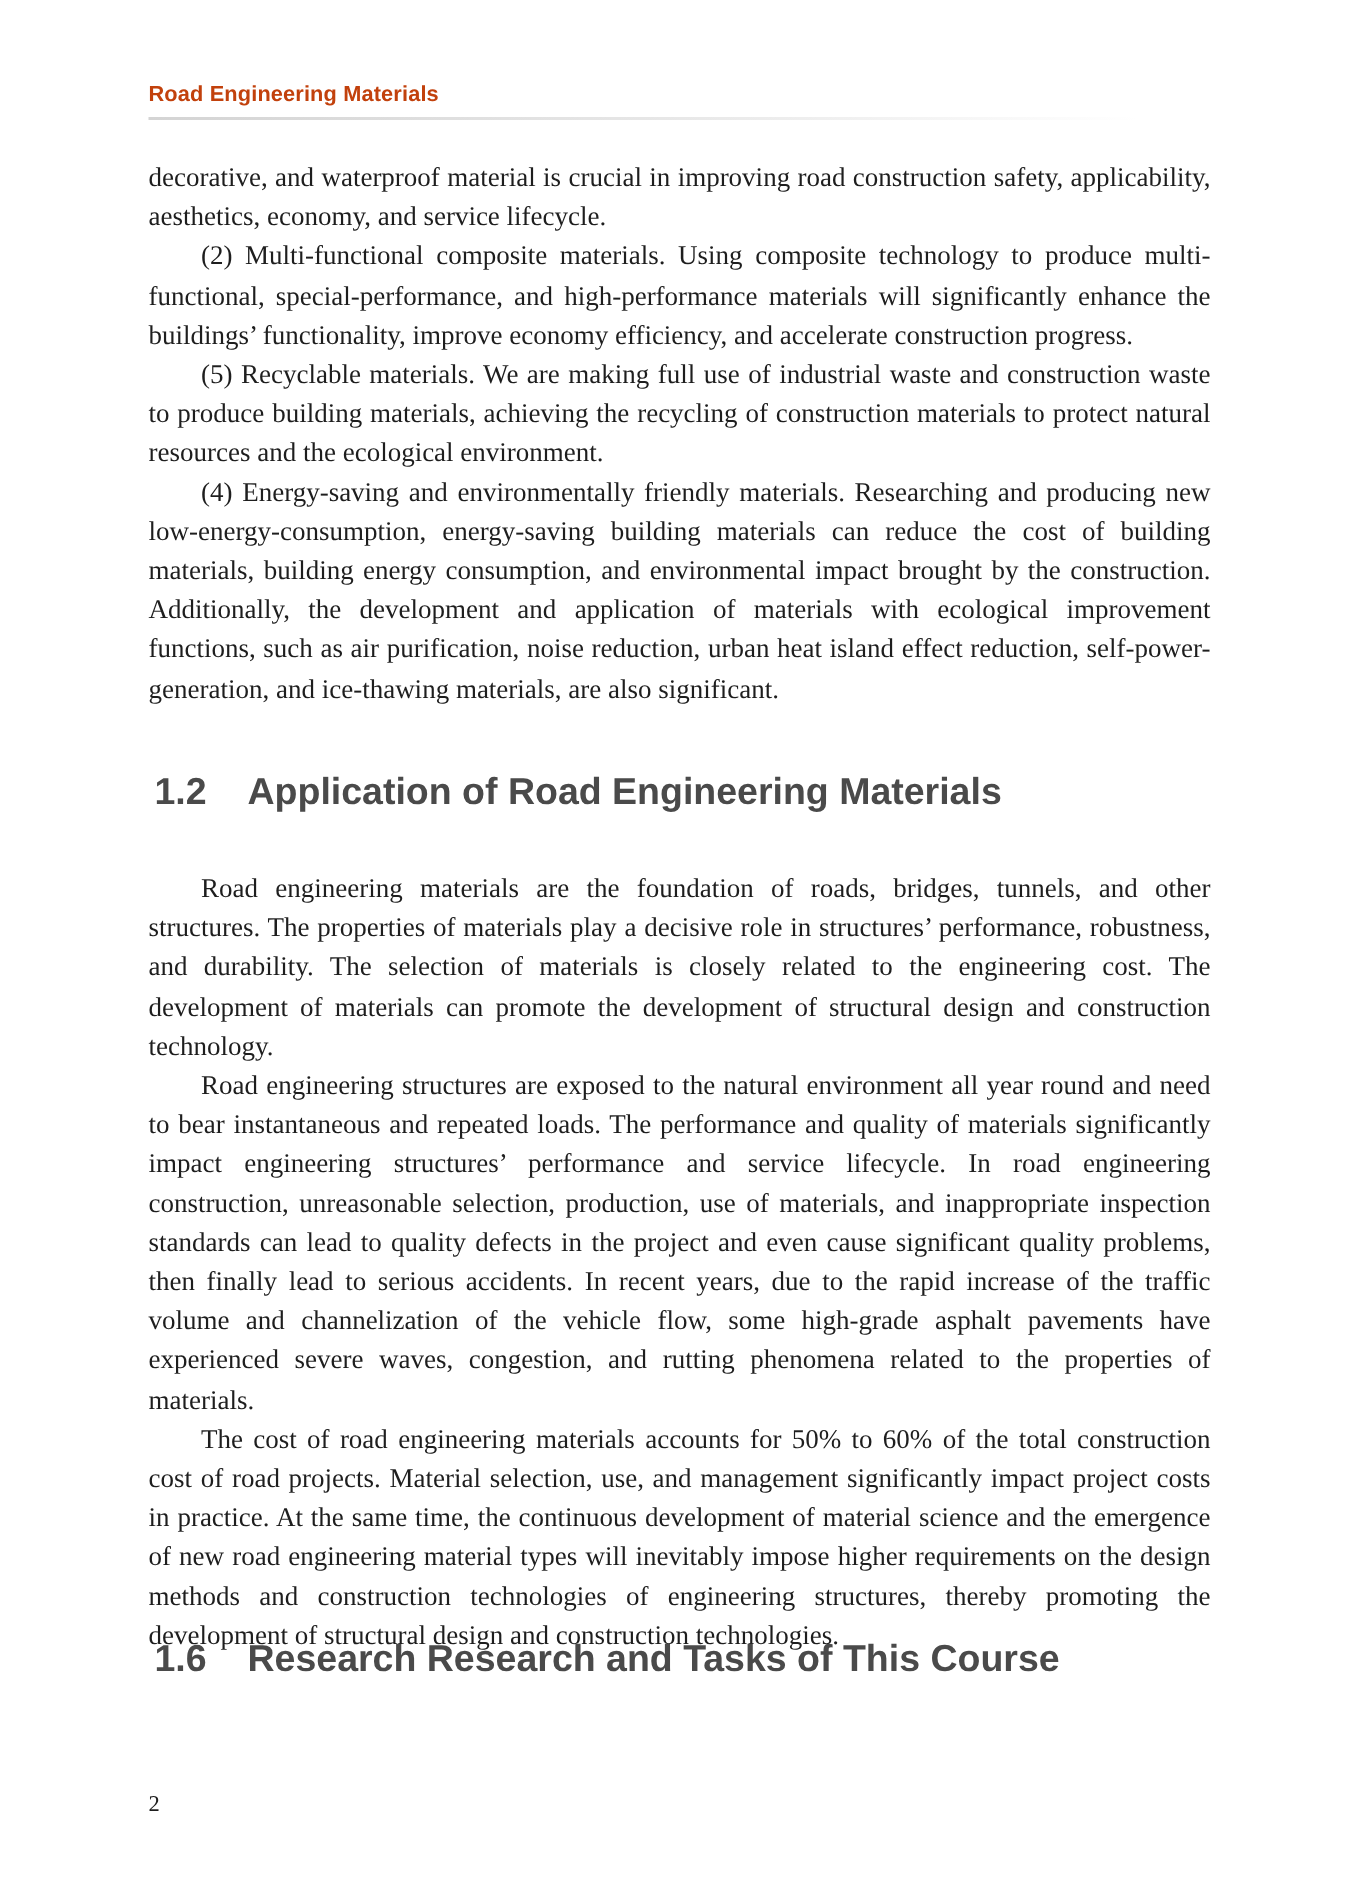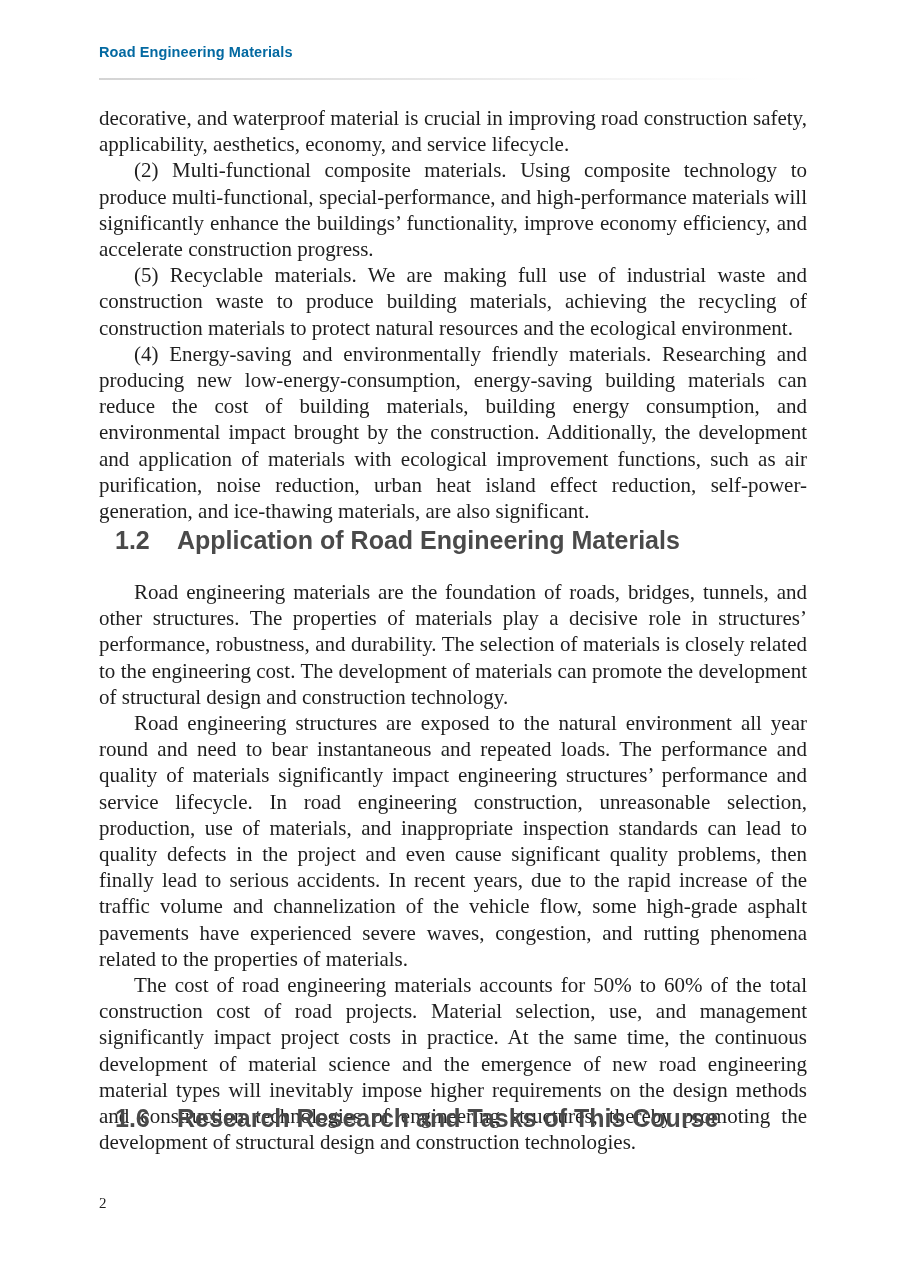--- a/index.html
+++ b/index.html
@@ -6,9 +6,9 @@
   body { width: 900px; height: 1261px; position: relative; overflow: hidden; }
   .page { position: absolute; left: 0; top: 0; width: 900px; height: 1261px; background: #fff; }
   .running-header {
-    position: absolute; left: 99px; top: 44px;
+    position: absolute; left: 99px; top: 55px;
     font-family: "Liberation Sans", sans-serif; font-weight: bold;
-    font-size: 14.5px; color: #0369a1; letter-spacing: 0.1px;
+    font-size: 14.5px; color: #c2410c; letter-spacing: 0.1px;
   }
   .header-rule {
     position: absolute; left: 99px; top: 78px; width: 660px; height: 2px;

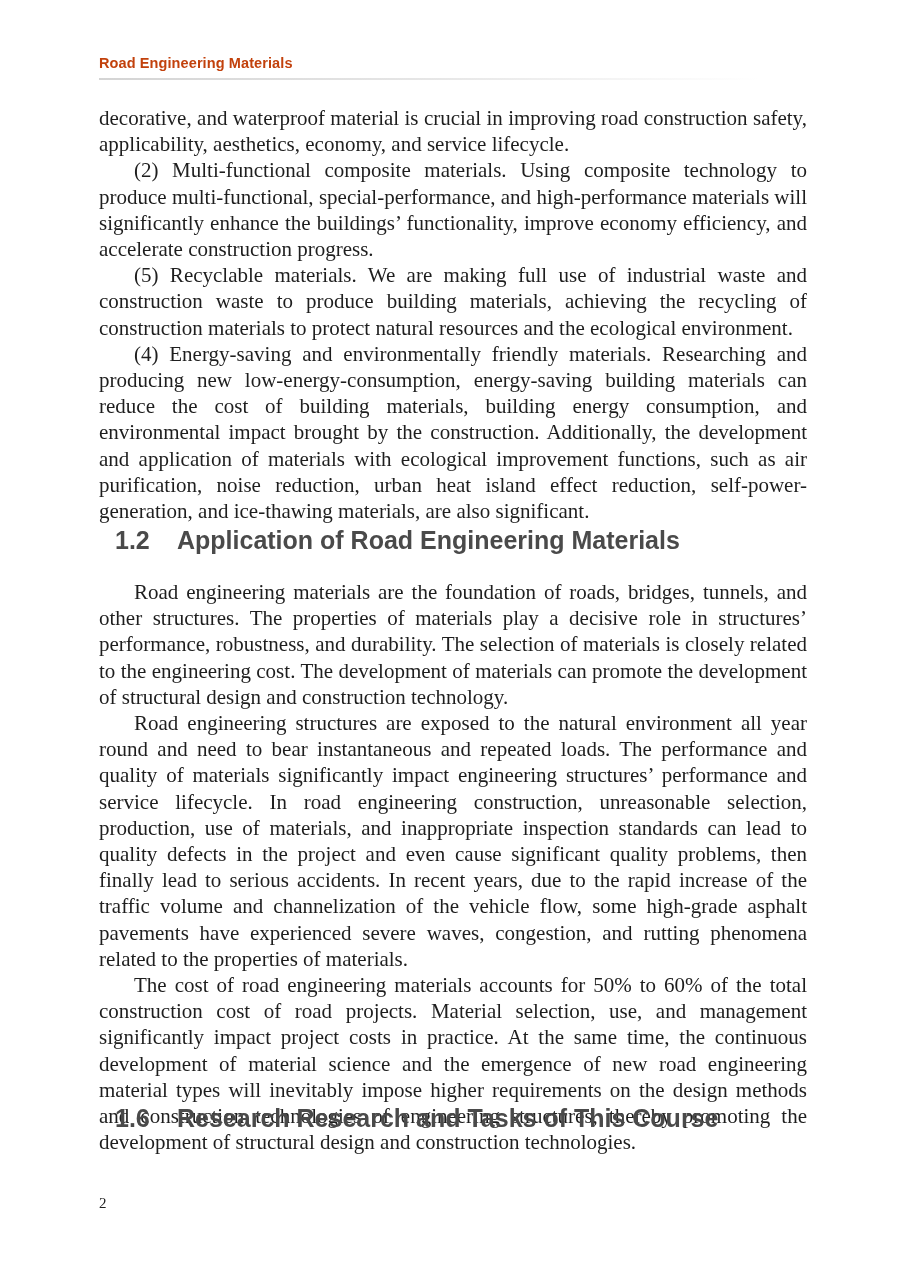--- a/index.html
+++ b/index.html
@@ -16,7 +16,7 @@
   }
   .body-text {
     position: absolute; left: 99px; width: 708px;
-    font-family: "Liberation Serif", serif; font-size: 21px; line-height: 26.2px;
+    font-family: "Liberation Serif", serif; font-size: 18px; line-height: 26.2px;
     color: #1e1e1e; text-align: justify;
   }
   .body-text p { margin: 0; }

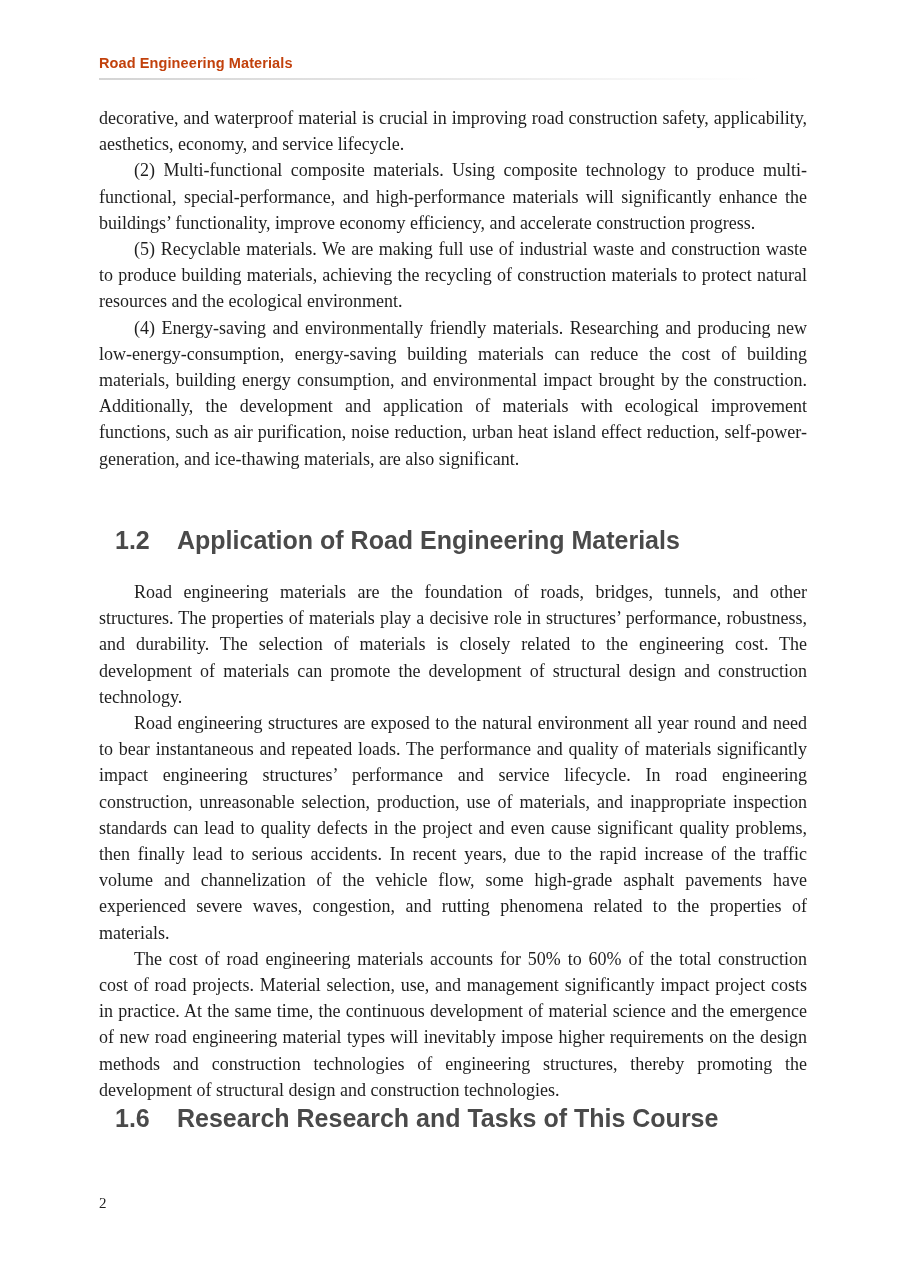--- a/index.html
+++ b/index.html
@@ -24,7 +24,7 @@
   .section-heading {
     position: absolute; left: 99px;
     font-family: "Liberation Sans", sans-serif; font-weight: bold;
-    font-size: 25px; color: #4a4a4a; margin: 16px; white-space: nowrap;
+    font-size: 25px; color: #4a4a4a; margin: 4px; white-space: nowrap;
   }
   .section-heading .num { display: inline-block; width: 62px; }
   .page-number {

